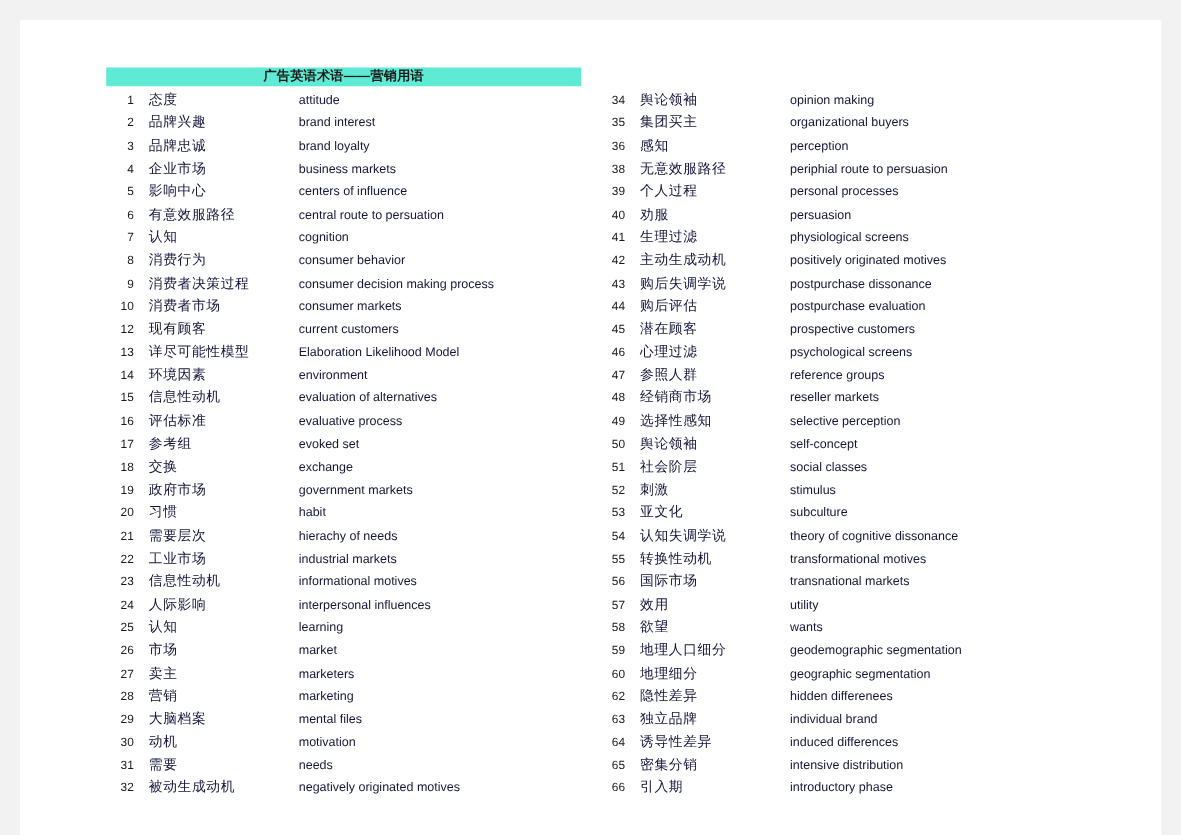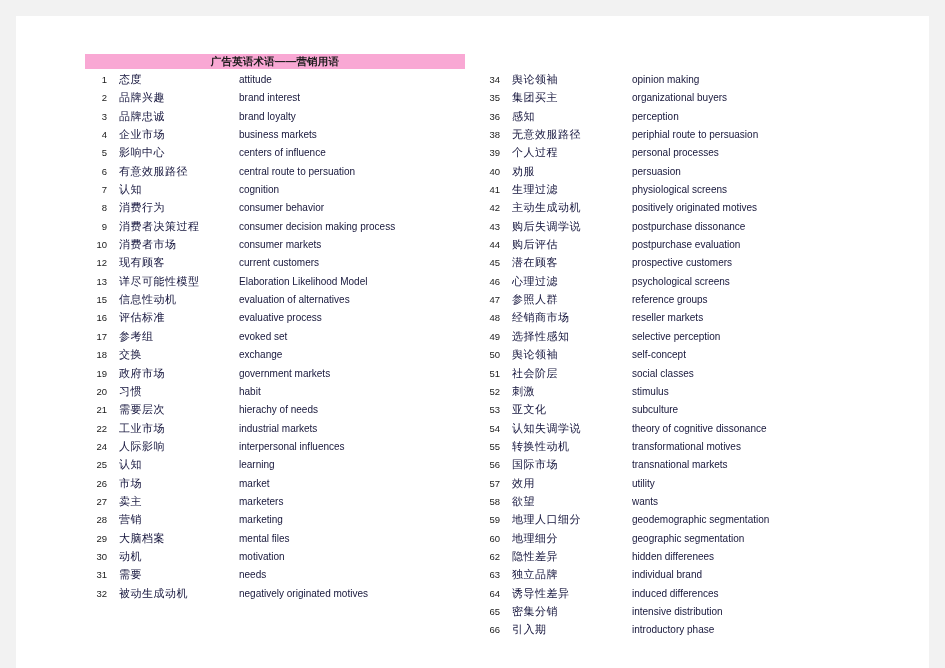--- a/index.html
+++ b/index.html
@@ -39,7 +39,7 @@
 
   .title-bar {
     height: 15px;
-    background: #f9a8d4;
+    background: #5eead4;
     margin-bottom: 3px;
     display: flex;
     align-items: center;

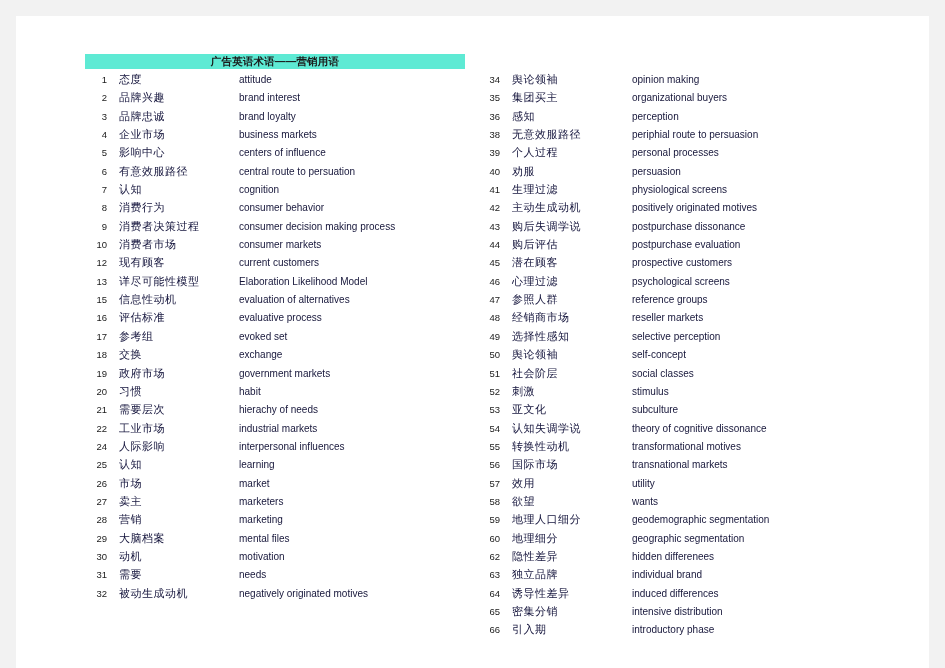--- a/index.html
+++ b/index.html
@@ -163,6 +163,11 @@
             <span class="cell-en">Elaboration Likelihood Model</span>
           </div>
           <div class="row">
+            <span class="cell-num">14</span>
+            <span class="cell-zh">环境因素</span>
+            <span class="cell-en">environment</span>
+          </div>
+          <div class="row">
             <span class="cell-num">15</span>
             <span class="cell-zh">信息性动机</span>
             <span class="cell-en">evaluation of alternatives</span>

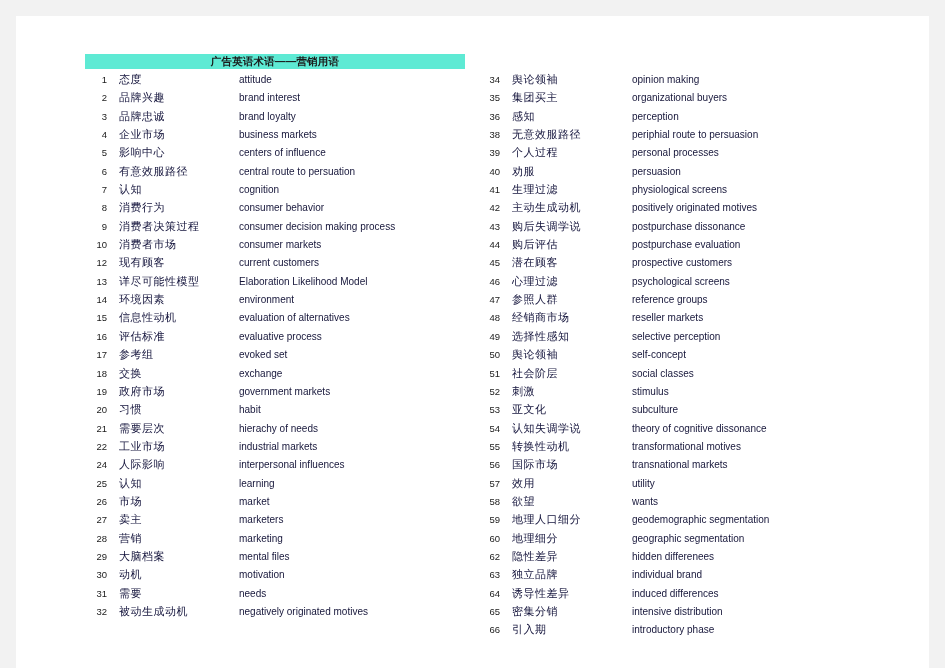--- a/index.html
+++ b/index.html
@@ -208,6 +208,11 @@
             <span class="cell-en">industrial markets</span>
           </div>
           <div class="row">
+            <span class="cell-num">23</span>
+            <span class="cell-zh">信息性动机</span>
+            <span class="cell-en">informational motives</span>
+          </div>
+          <div class="row">
             <span class="cell-num">24</span>
             <span class="cell-zh">人际影响</span>
             <span class="cell-en">interpersonal influences</span>

